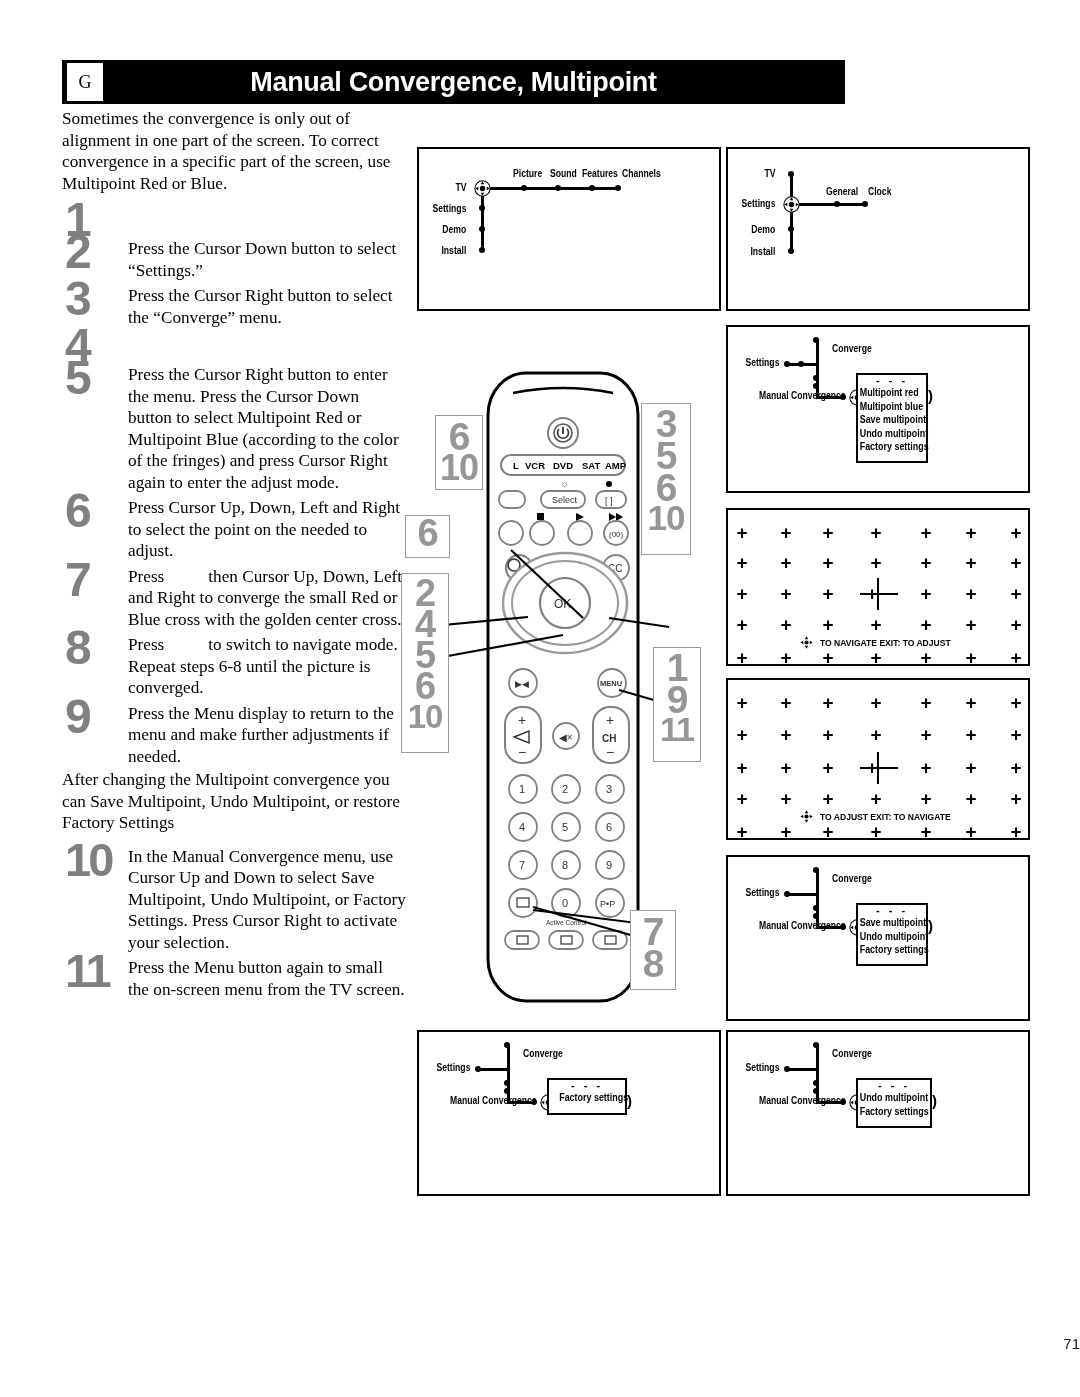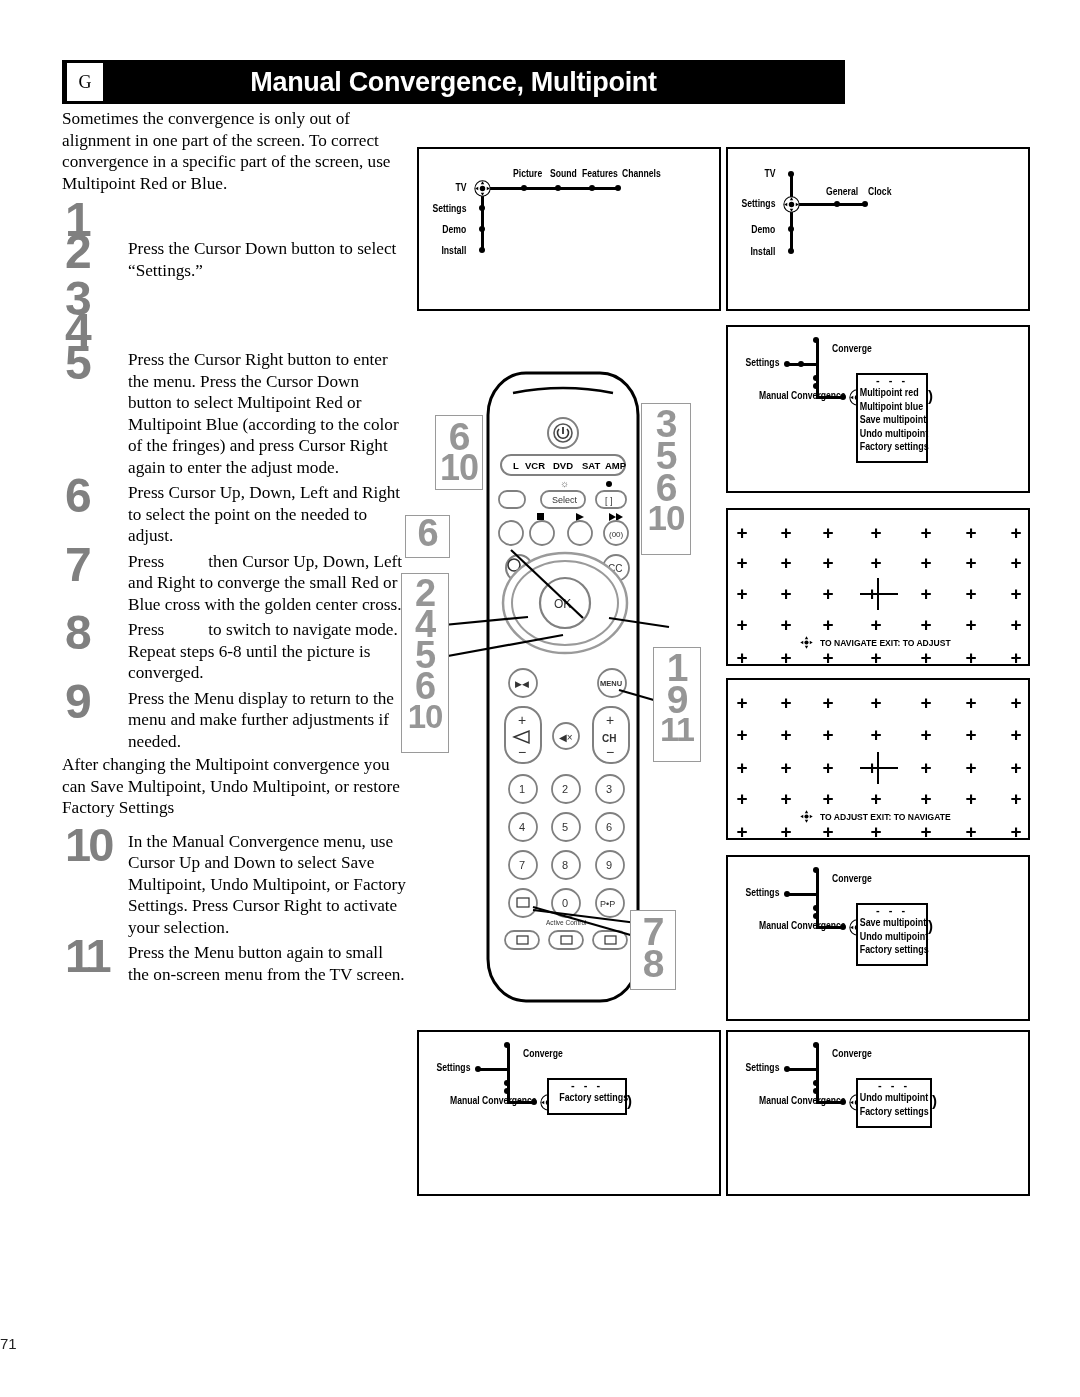--- a/index.html
+++ b/index.html
@@ -242,6 +242,7 @@
 
     <div class="step">
       <div class="step-num">3</div>
+      <div class="step-text">Press the Cursor Right button to select the “Converge” menu.</div>
     </div>
 
     <div class="step">

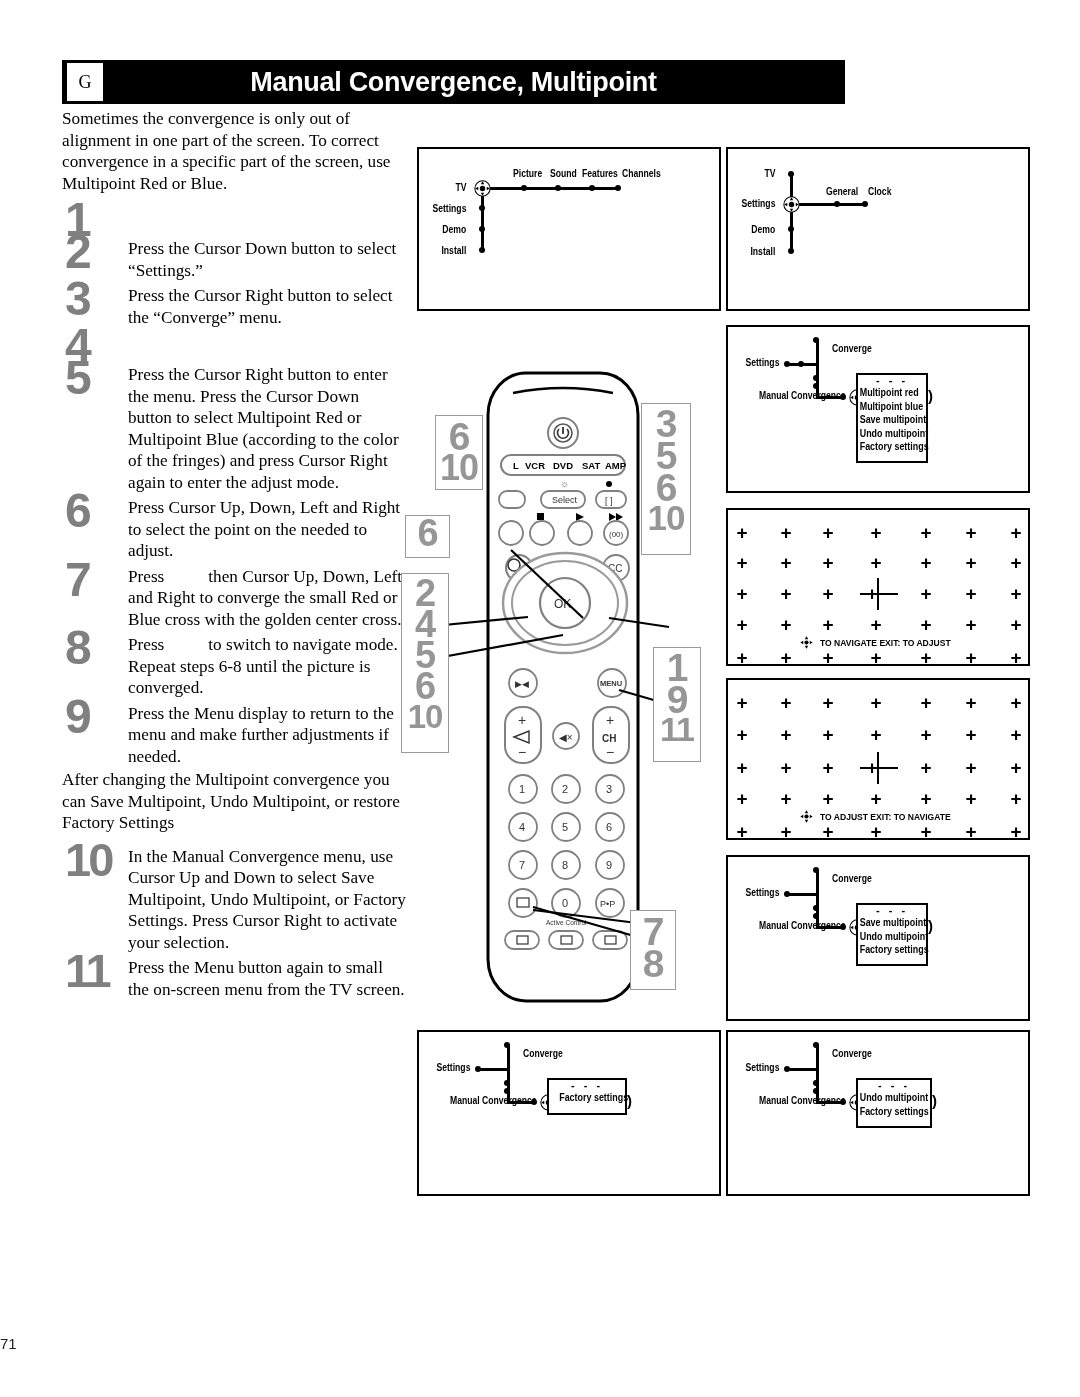--- a/index.html
+++ b/index.html
@@ -213,7 +213,7 @@
     left: 0;
     top: 1335px;
     width: 1080px;
-    text-align: left;
+    text-align: right;
     font-family: "Liberation Sans", sans-serif;
     font-size: 15px;
     color: #222;

